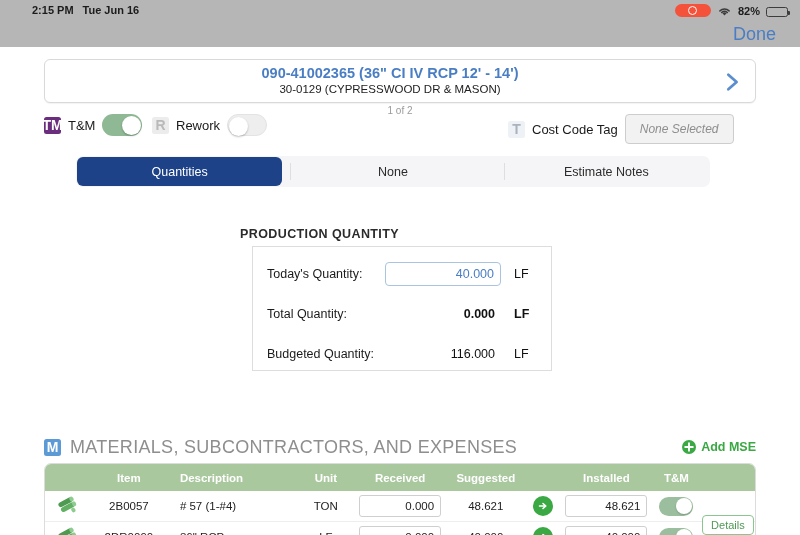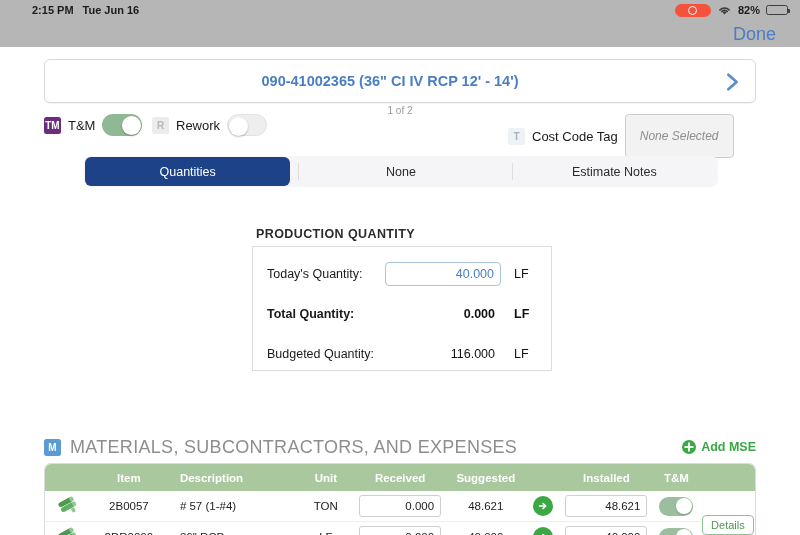--- a/index.html
+++ b/index.html
@@ -18,7 +18,7 @@
     font-size:11px; font-weight:bold; color:#1c1c1c;
   }
   .sb-left { display:flex; align-items:center; gap:9px; margin-left:32px; }
-  .sb-right { display:flex; align-items:center; gap:6px; position:absolute; right:12px; }
+  .sb-right { display:flex; align-items:flex-end; gap:6px; position:absolute; right:12px; }
   .rec-pill {
     width:36px; height:13px; border-radius:7px; background:#f4523b;
     display:flex; align-items:center; justify-content:center;

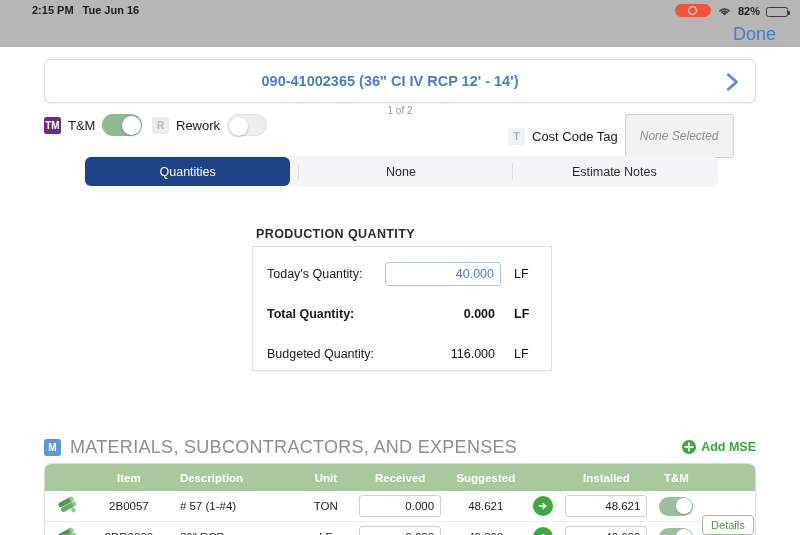--- a/index.html
+++ b/index.html
@@ -244,6 +244,7 @@
     <div class="title-card">
       <div class="title-inner">
         <div class="title-main">090-41002365 (36" CI IV RCP 12' - 14')</div>
+        <div class="title-sub">30-0129 (CYPRESSWOOD DR &amp; MASON)</div>
       </div>
       <svg class="chev-right" viewBox="0 0 24 24">
         <path d="M8 4 L17 12 L8 20" stroke="#5b8ed0" stroke-width="3" fill="none" stroke-linecap="round" stroke-linejoin="round"></path>

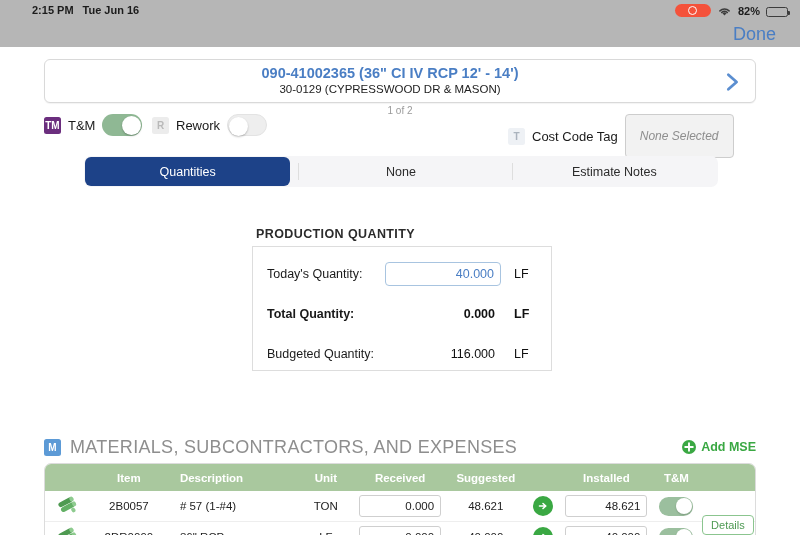--- a/index.html
+++ b/index.html
@@ -80,7 +80,7 @@
   .badge {
     width:17px; height:17px; border-radius:2.5px;
     display:flex; align-items:center; justify-content:center;
-    font-size:10px; font-weight:bold; color:#ffffff;
+    font-size:14px; font-weight:bold; color:#ffffff;
   }
   .badge.tm { background:#6b2e7e; }
   .badge.rw { background:#ececec; color:#b9b9b9; }

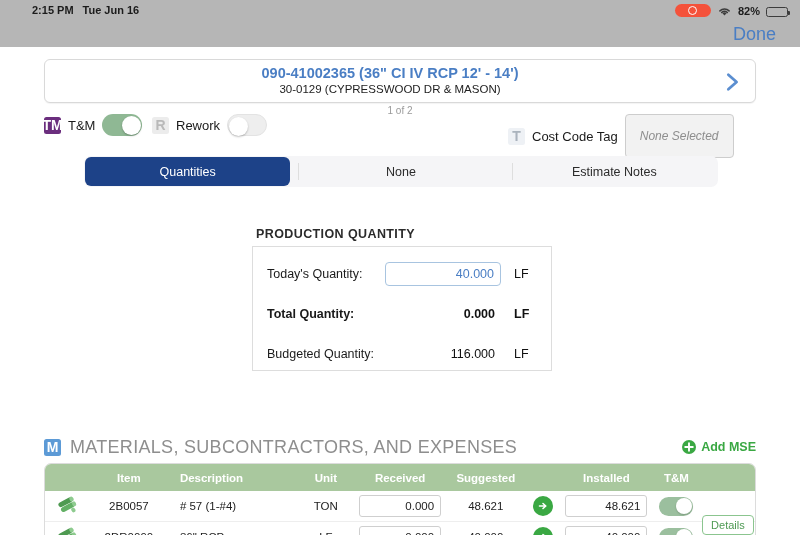--- a/index.html
+++ b/index.html
@@ -102,7 +102,7 @@
   .switch.off .knob { left:1px; }
 
   .ccbtn {
-    padding:14px 14px; border:1px solid #cdcdcd; border-radius:4px;
+    padding:7px 14px; border:1px solid #cdcdcd; border-radius:4px;
     background:#f2f2f2; font-size:12px; font-style:italic; color:#8e8e8e;
     cursor:pointer;
   }

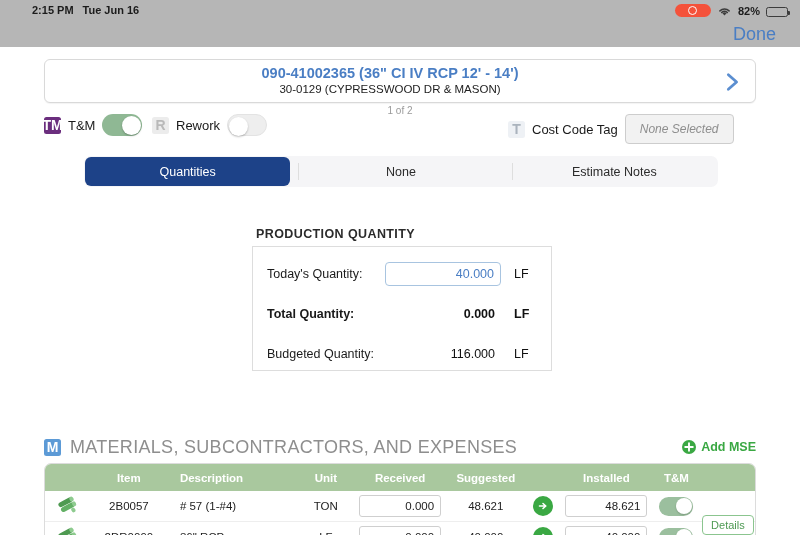--- a/index.html
+++ b/index.html
@@ -109,7 +109,7 @@
 
   
   .tabbar {
-    position:absolute; top:109px; left:84px; width:634px; height:31px;
+    position:absolute; top:109px; left:76px; width:634px; height:31px;
     background:#f5f5f7; border-radius:7px; display:flex; padding:1px;gap:8px;
   }
   .tab {

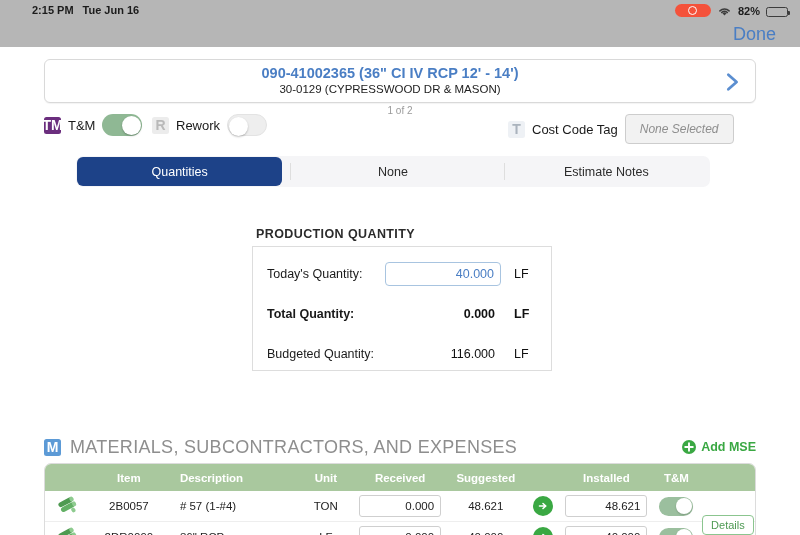--- a/index.html
+++ b/index.html
@@ -125,7 +125,7 @@
 
   
   .pq-title {
-    position:absolute; top:180px; left:256px;
+    position:absolute; top:180px; left:240px;
     font-size:12.5px; font-weight:bold; letter-spacing:.4px; color:#2b2b2b;
   }
   .pq-card {

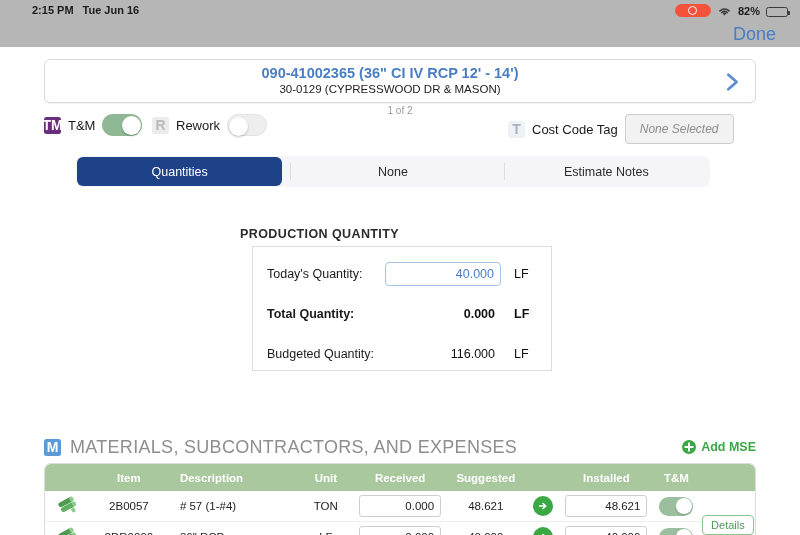--- a/index.html
+++ b/index.html
@@ -140,7 +140,7 @@
   .pq-row.r2 { top:54px; }
   .pq-row.r3 { top:94px; }
   .pq-label { font-size:12.5px; color:#1a1a1a; width:118px; }
-  .pq-label.bold { font-weight:bold; }
+  .pq-label.bold { font-weight:normal; }
   .pq-input {
     width:116px; height:24px; border:1px solid #a8c4e0; border-radius:4px;
     background:#ffffff; text-align:right; padding-right:6px;

